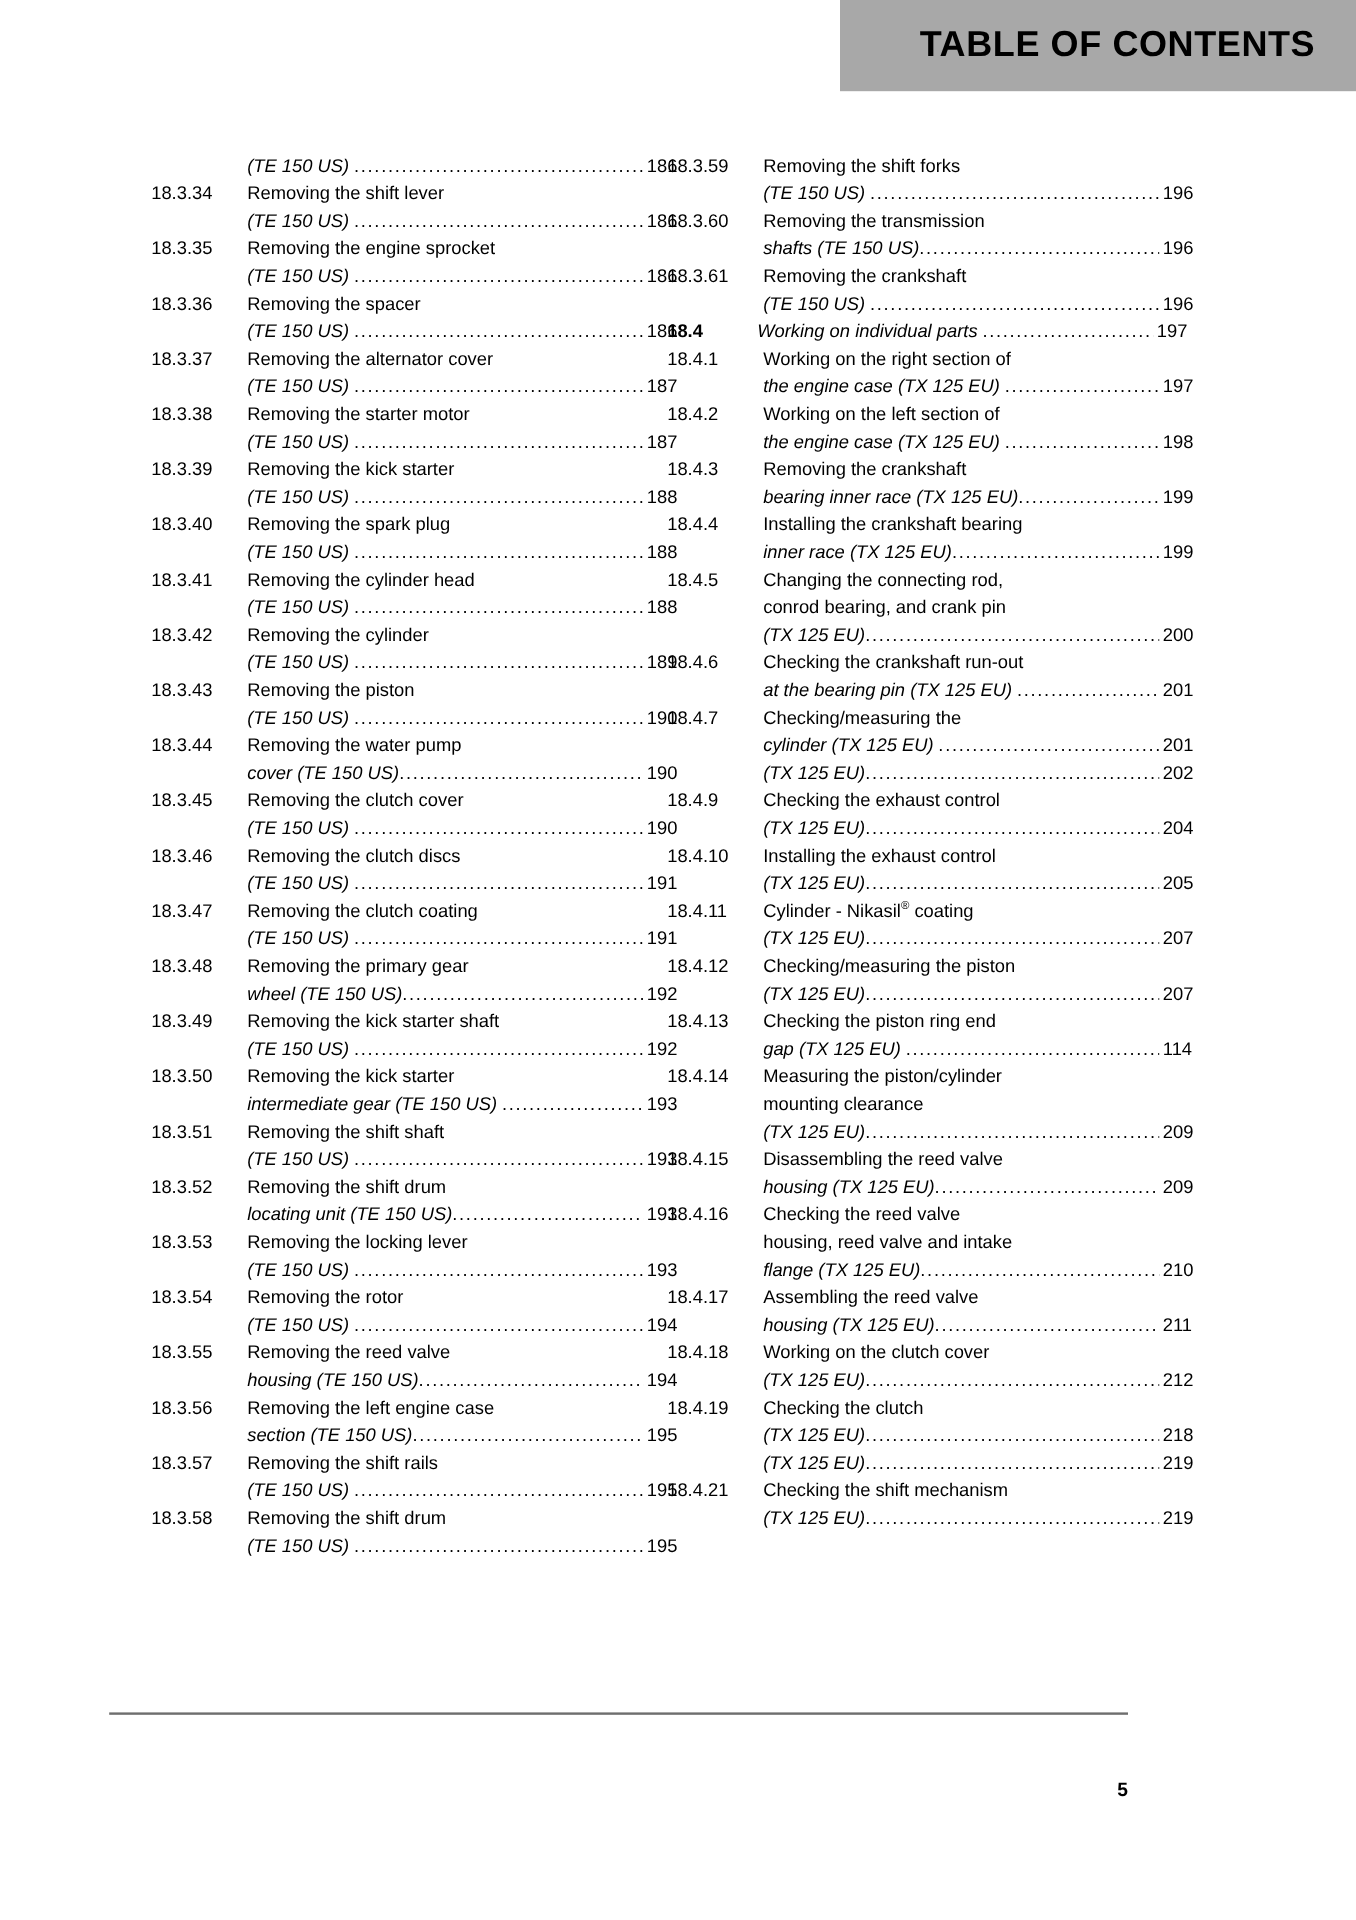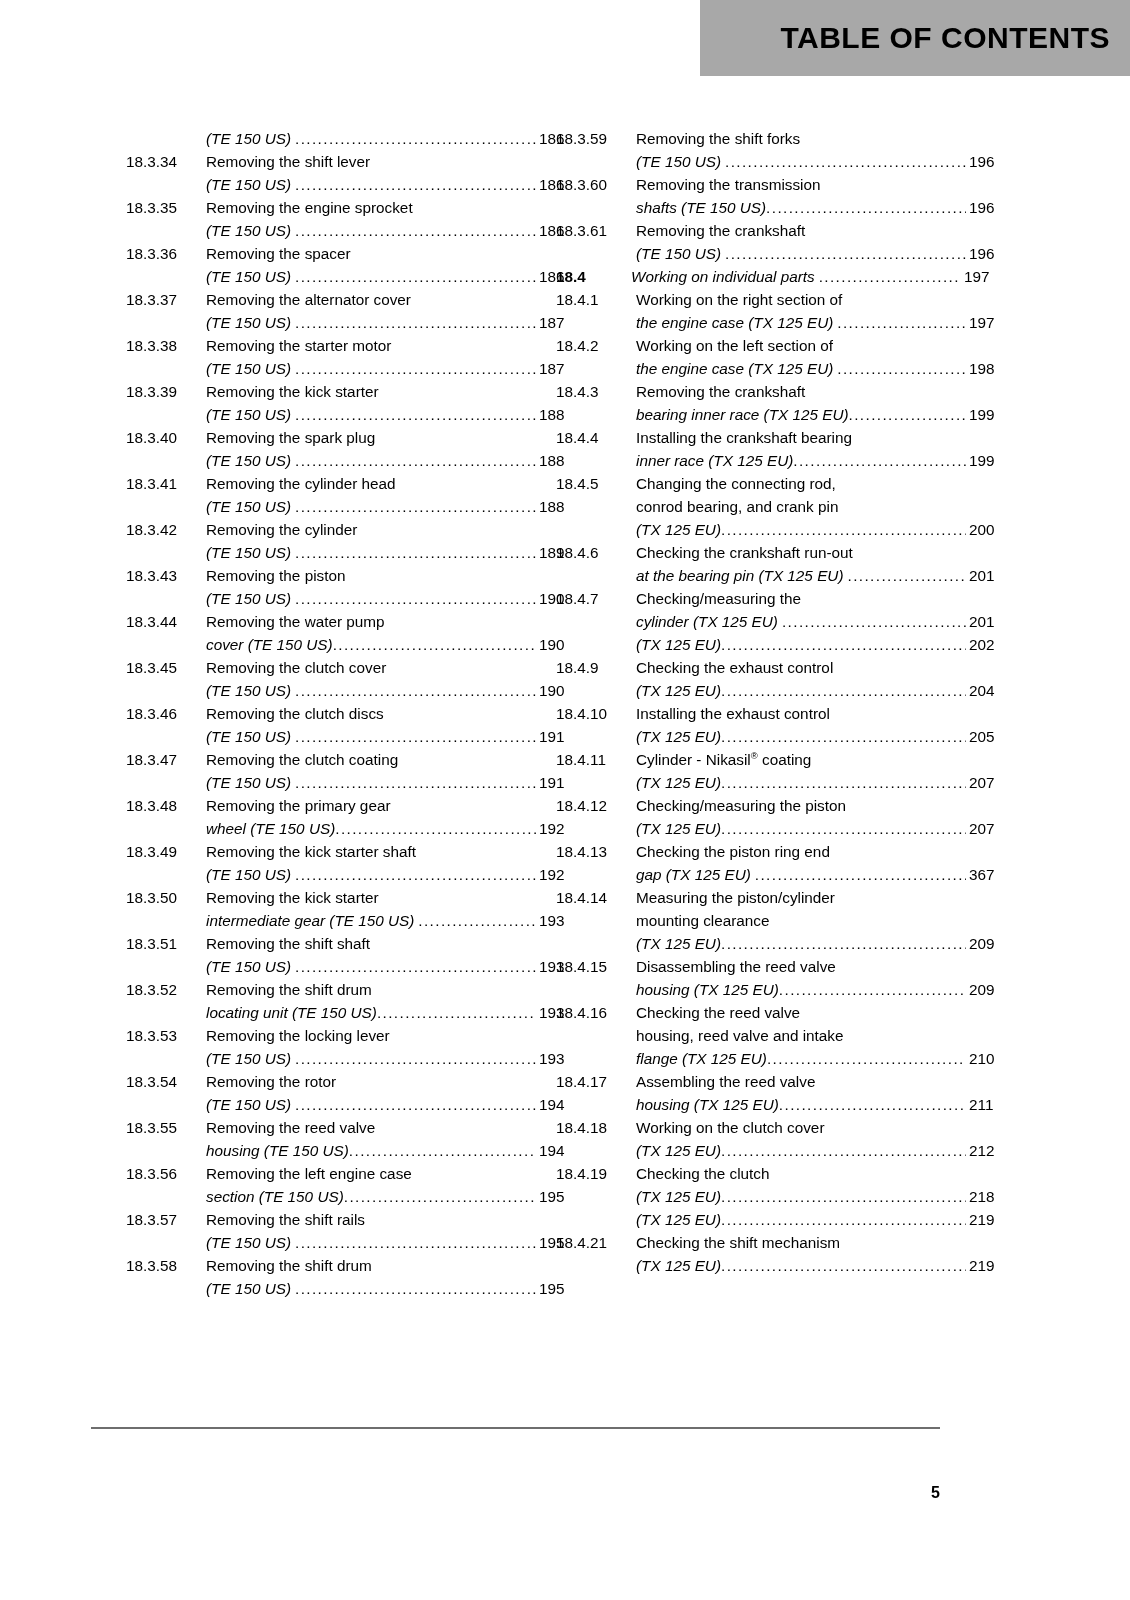--- a/index.html
+++ b/index.html
@@ -28,7 +28,7 @@
     align-items: center;
     justify-content: flex-end;
     box-sizing: border-box;
-    padding-right: 20px;
+    padding-right: 34px;
   }
   #header-title {
     font-size: 30px;

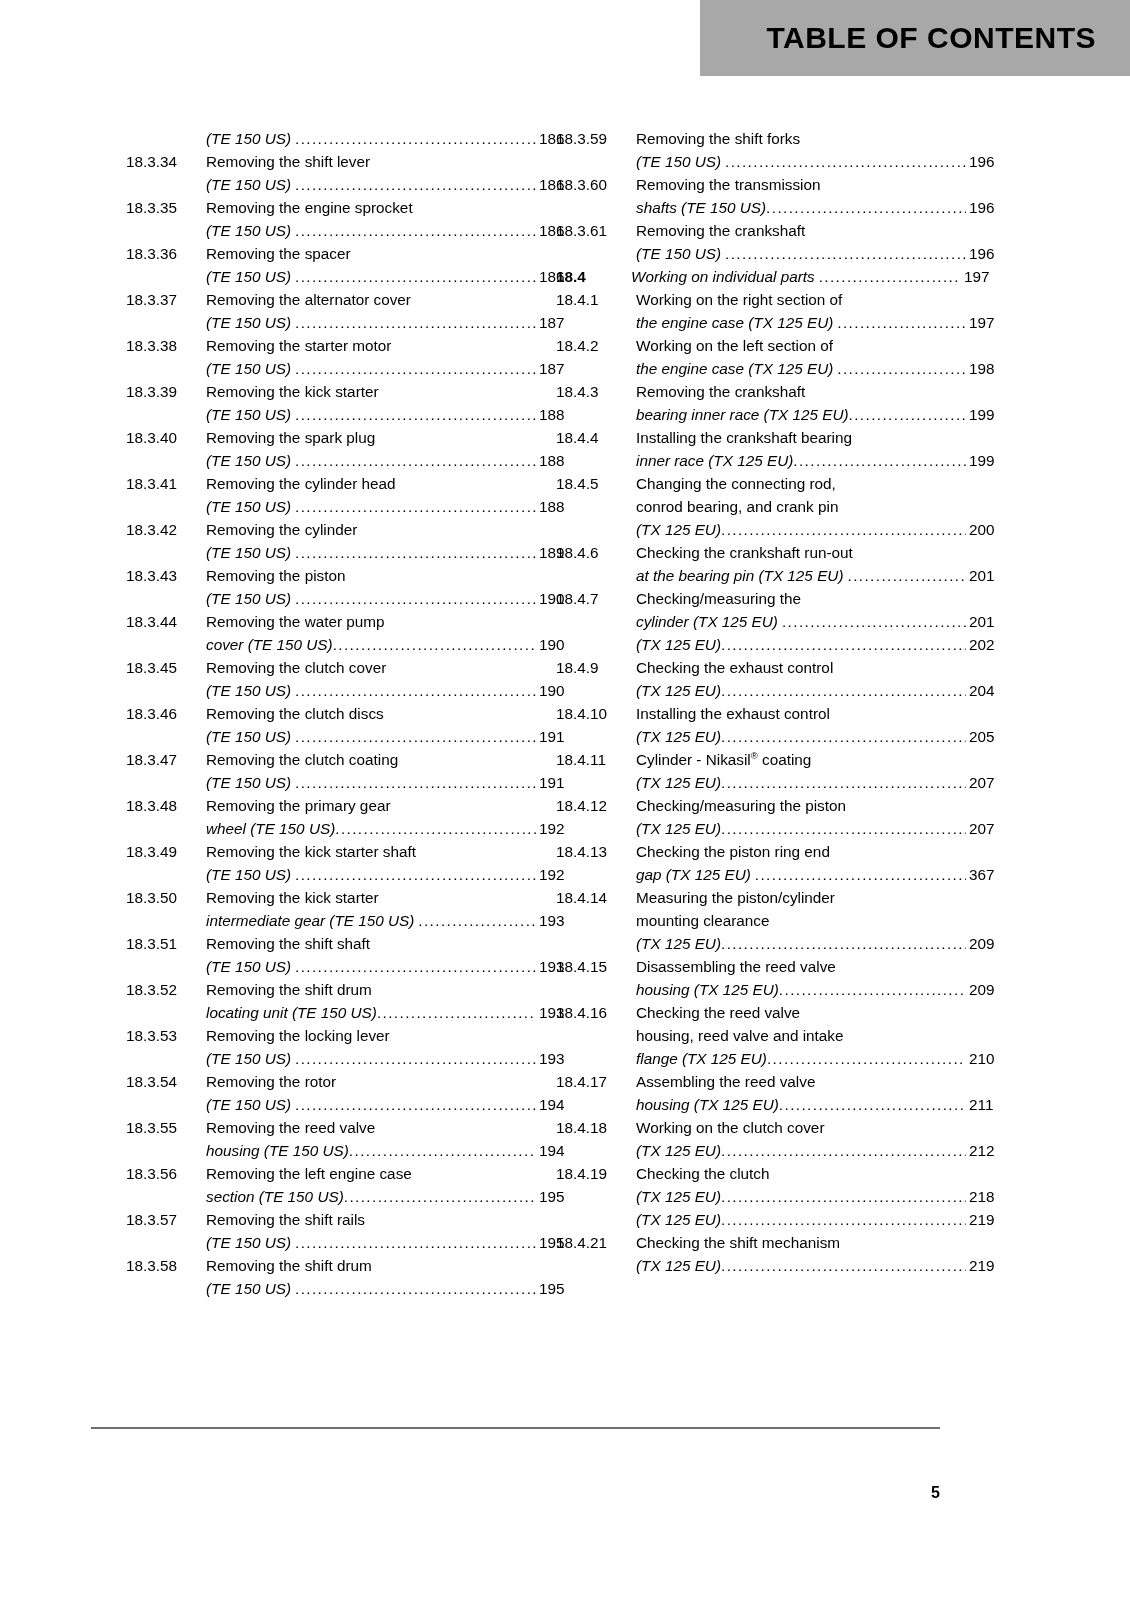--- a/index.html
+++ b/index.html
@@ -734,7 +734,7 @@
           <span class="leader-line">
             <span class="txt">gap (TX 125 EU)</span>
             <span class="dots"></span>
-            <span class="pg">367</span>
+            <span class="pg">114</span>
           </span>
         </div>
       </div>

